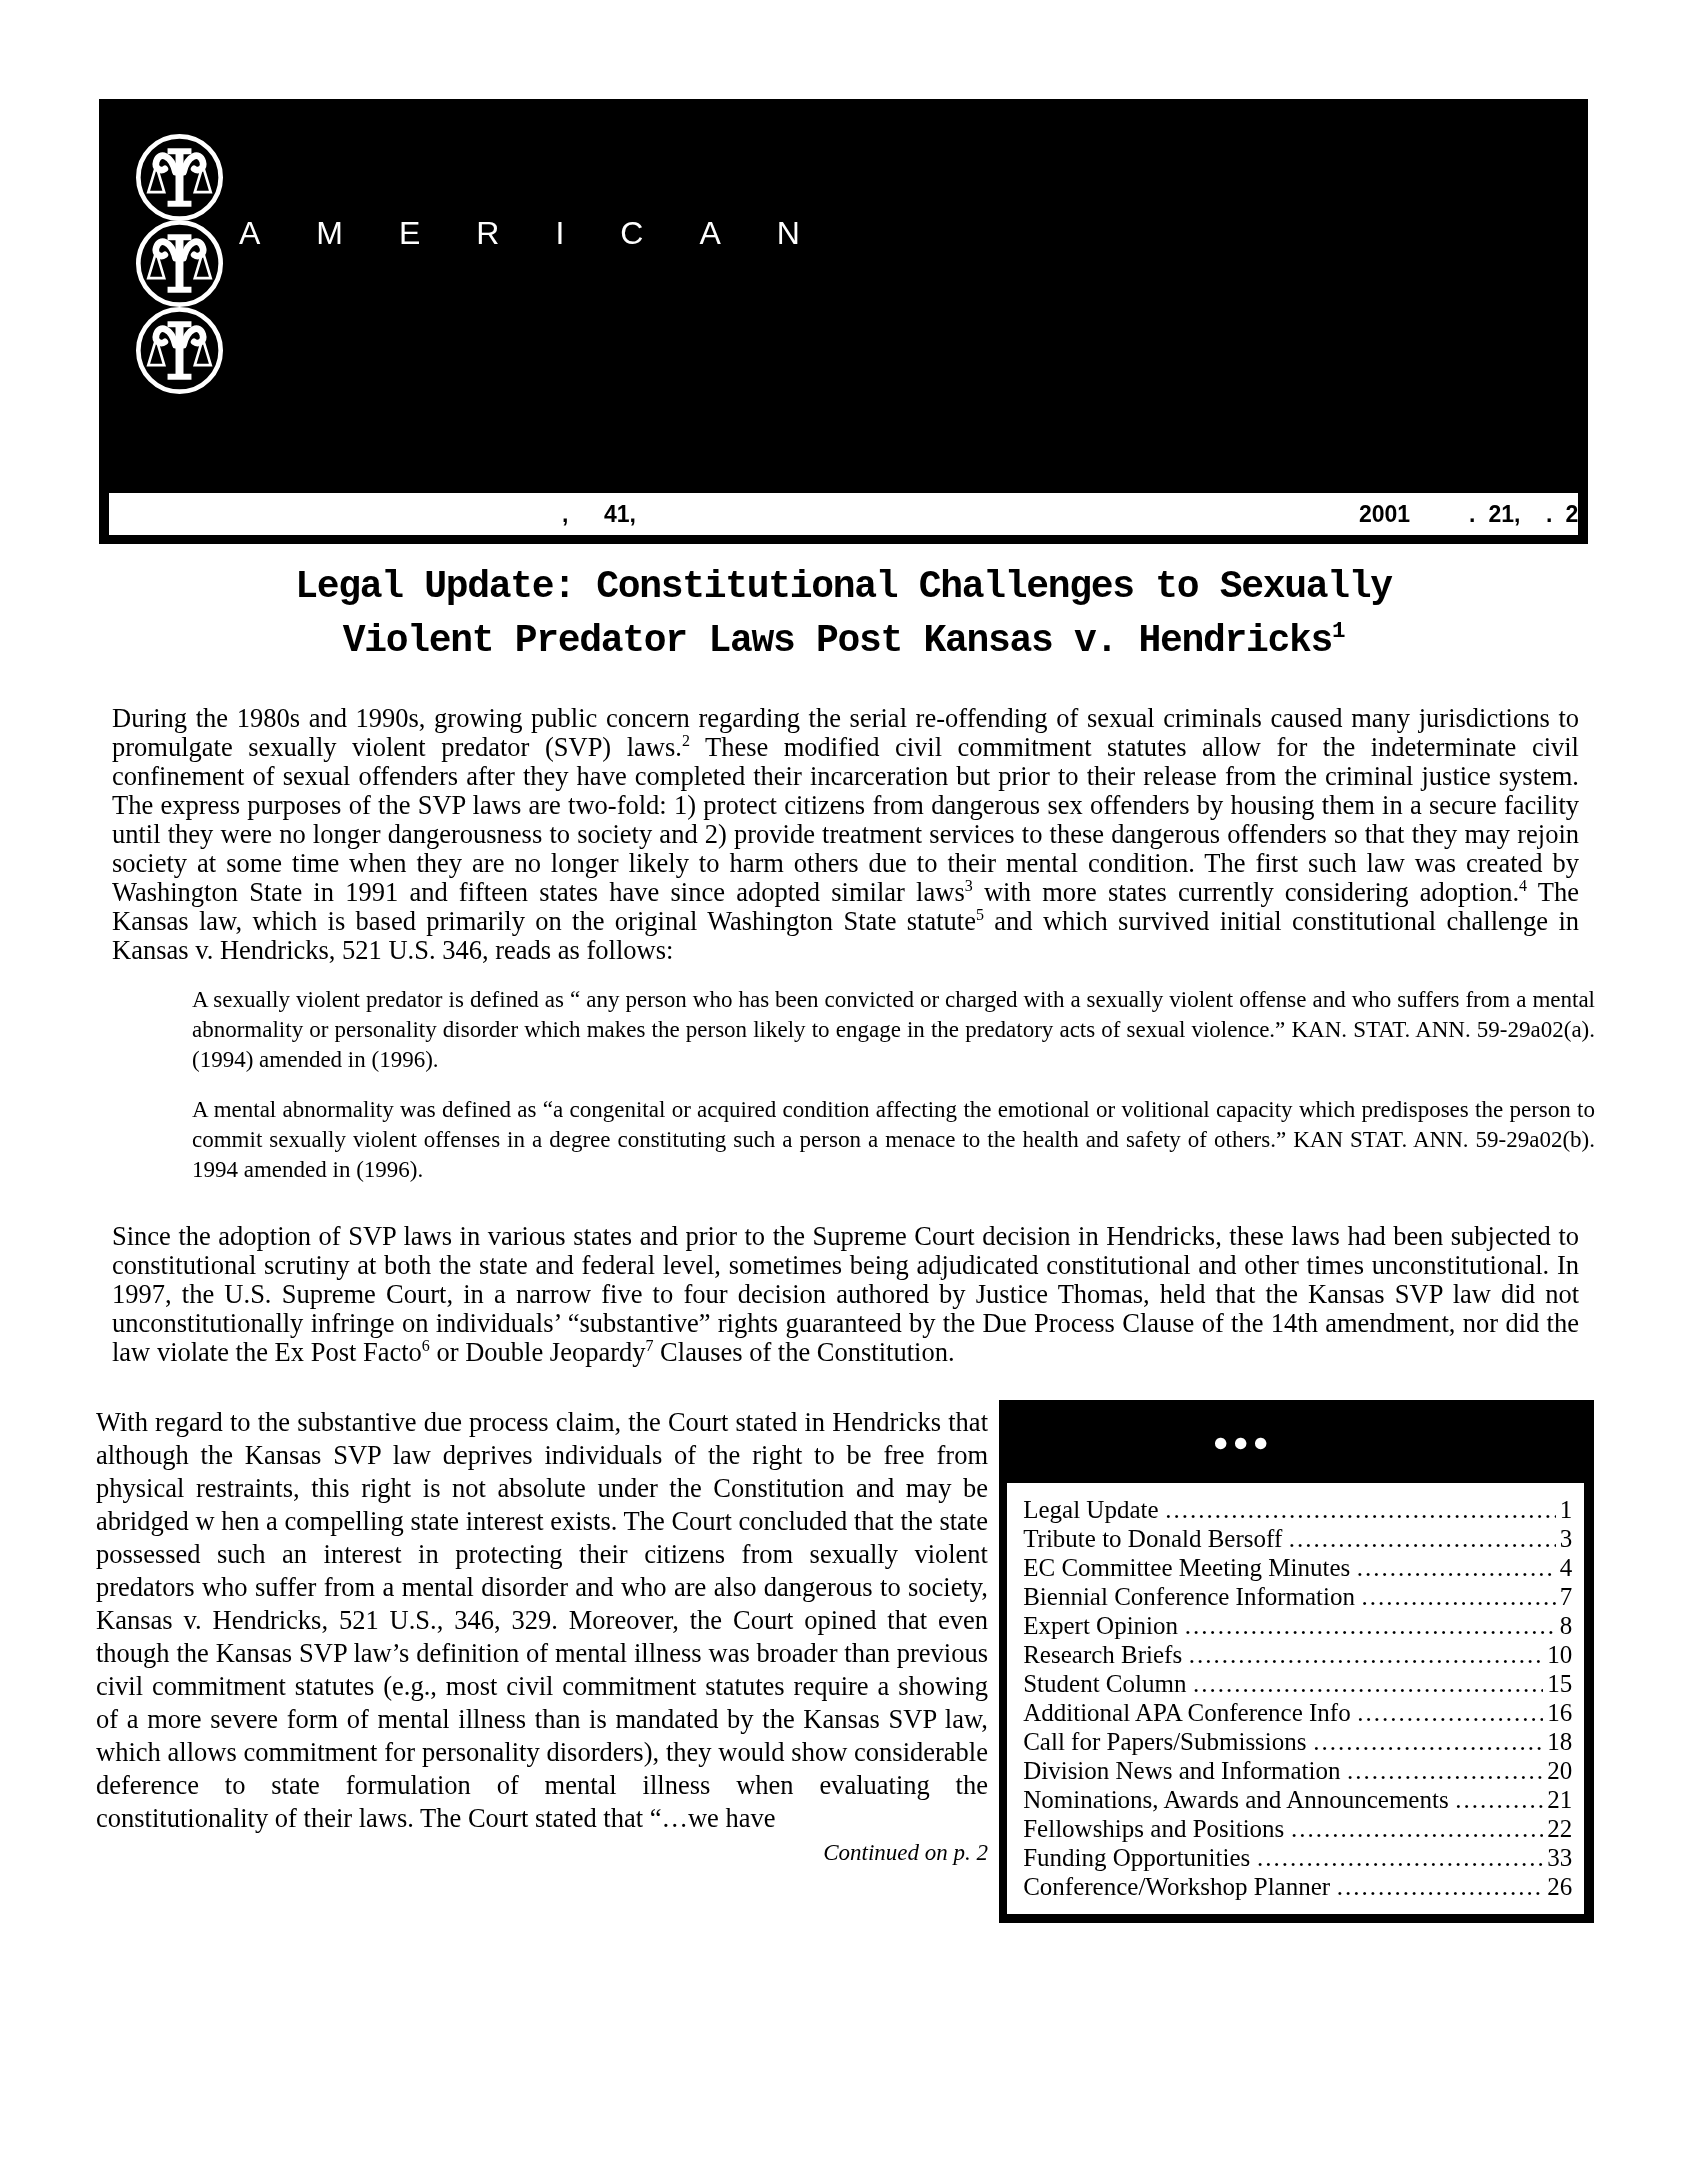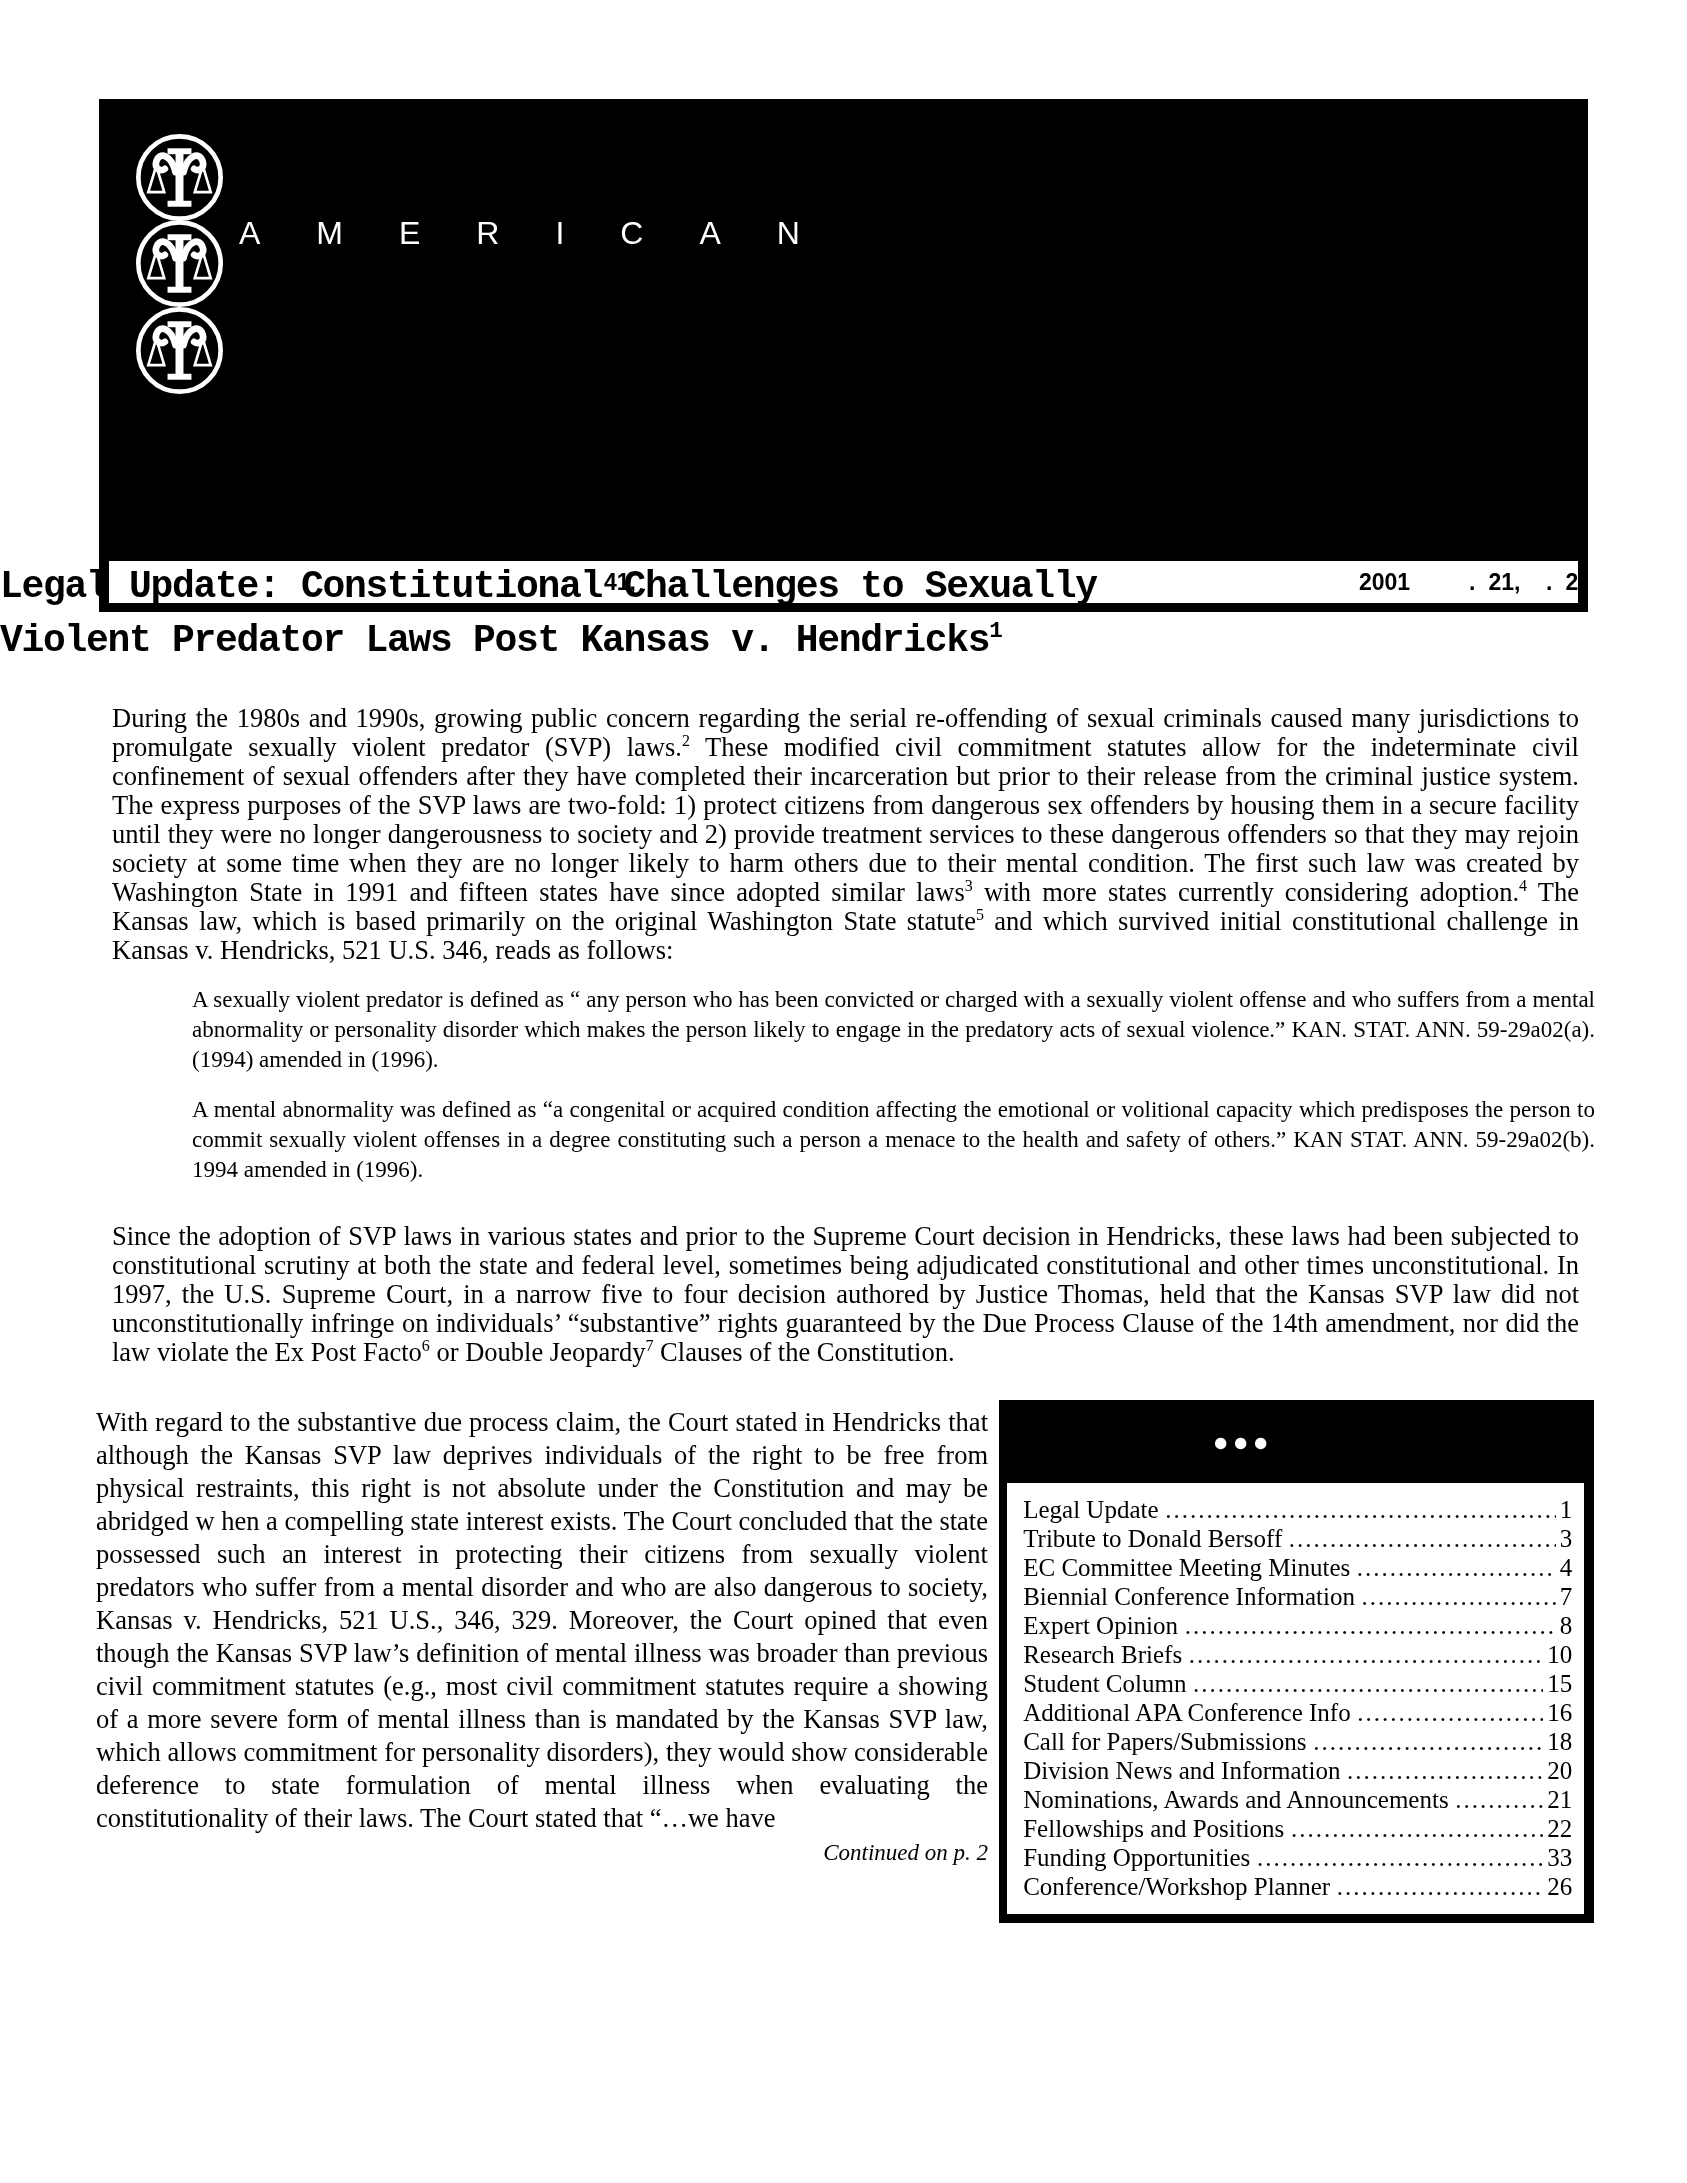--- a/index.html
+++ b/index.html
@@ -13,7 +13,7 @@
   
   .banner{
     position:absolute;left:99px;top:99px;
-    width:1489px;height:513px;background:#000;
+    width:1489px;height:445px;background:#000;
   }
   .logo{position:absolute;left:34px;}
   .logo.l1{top:32px;}

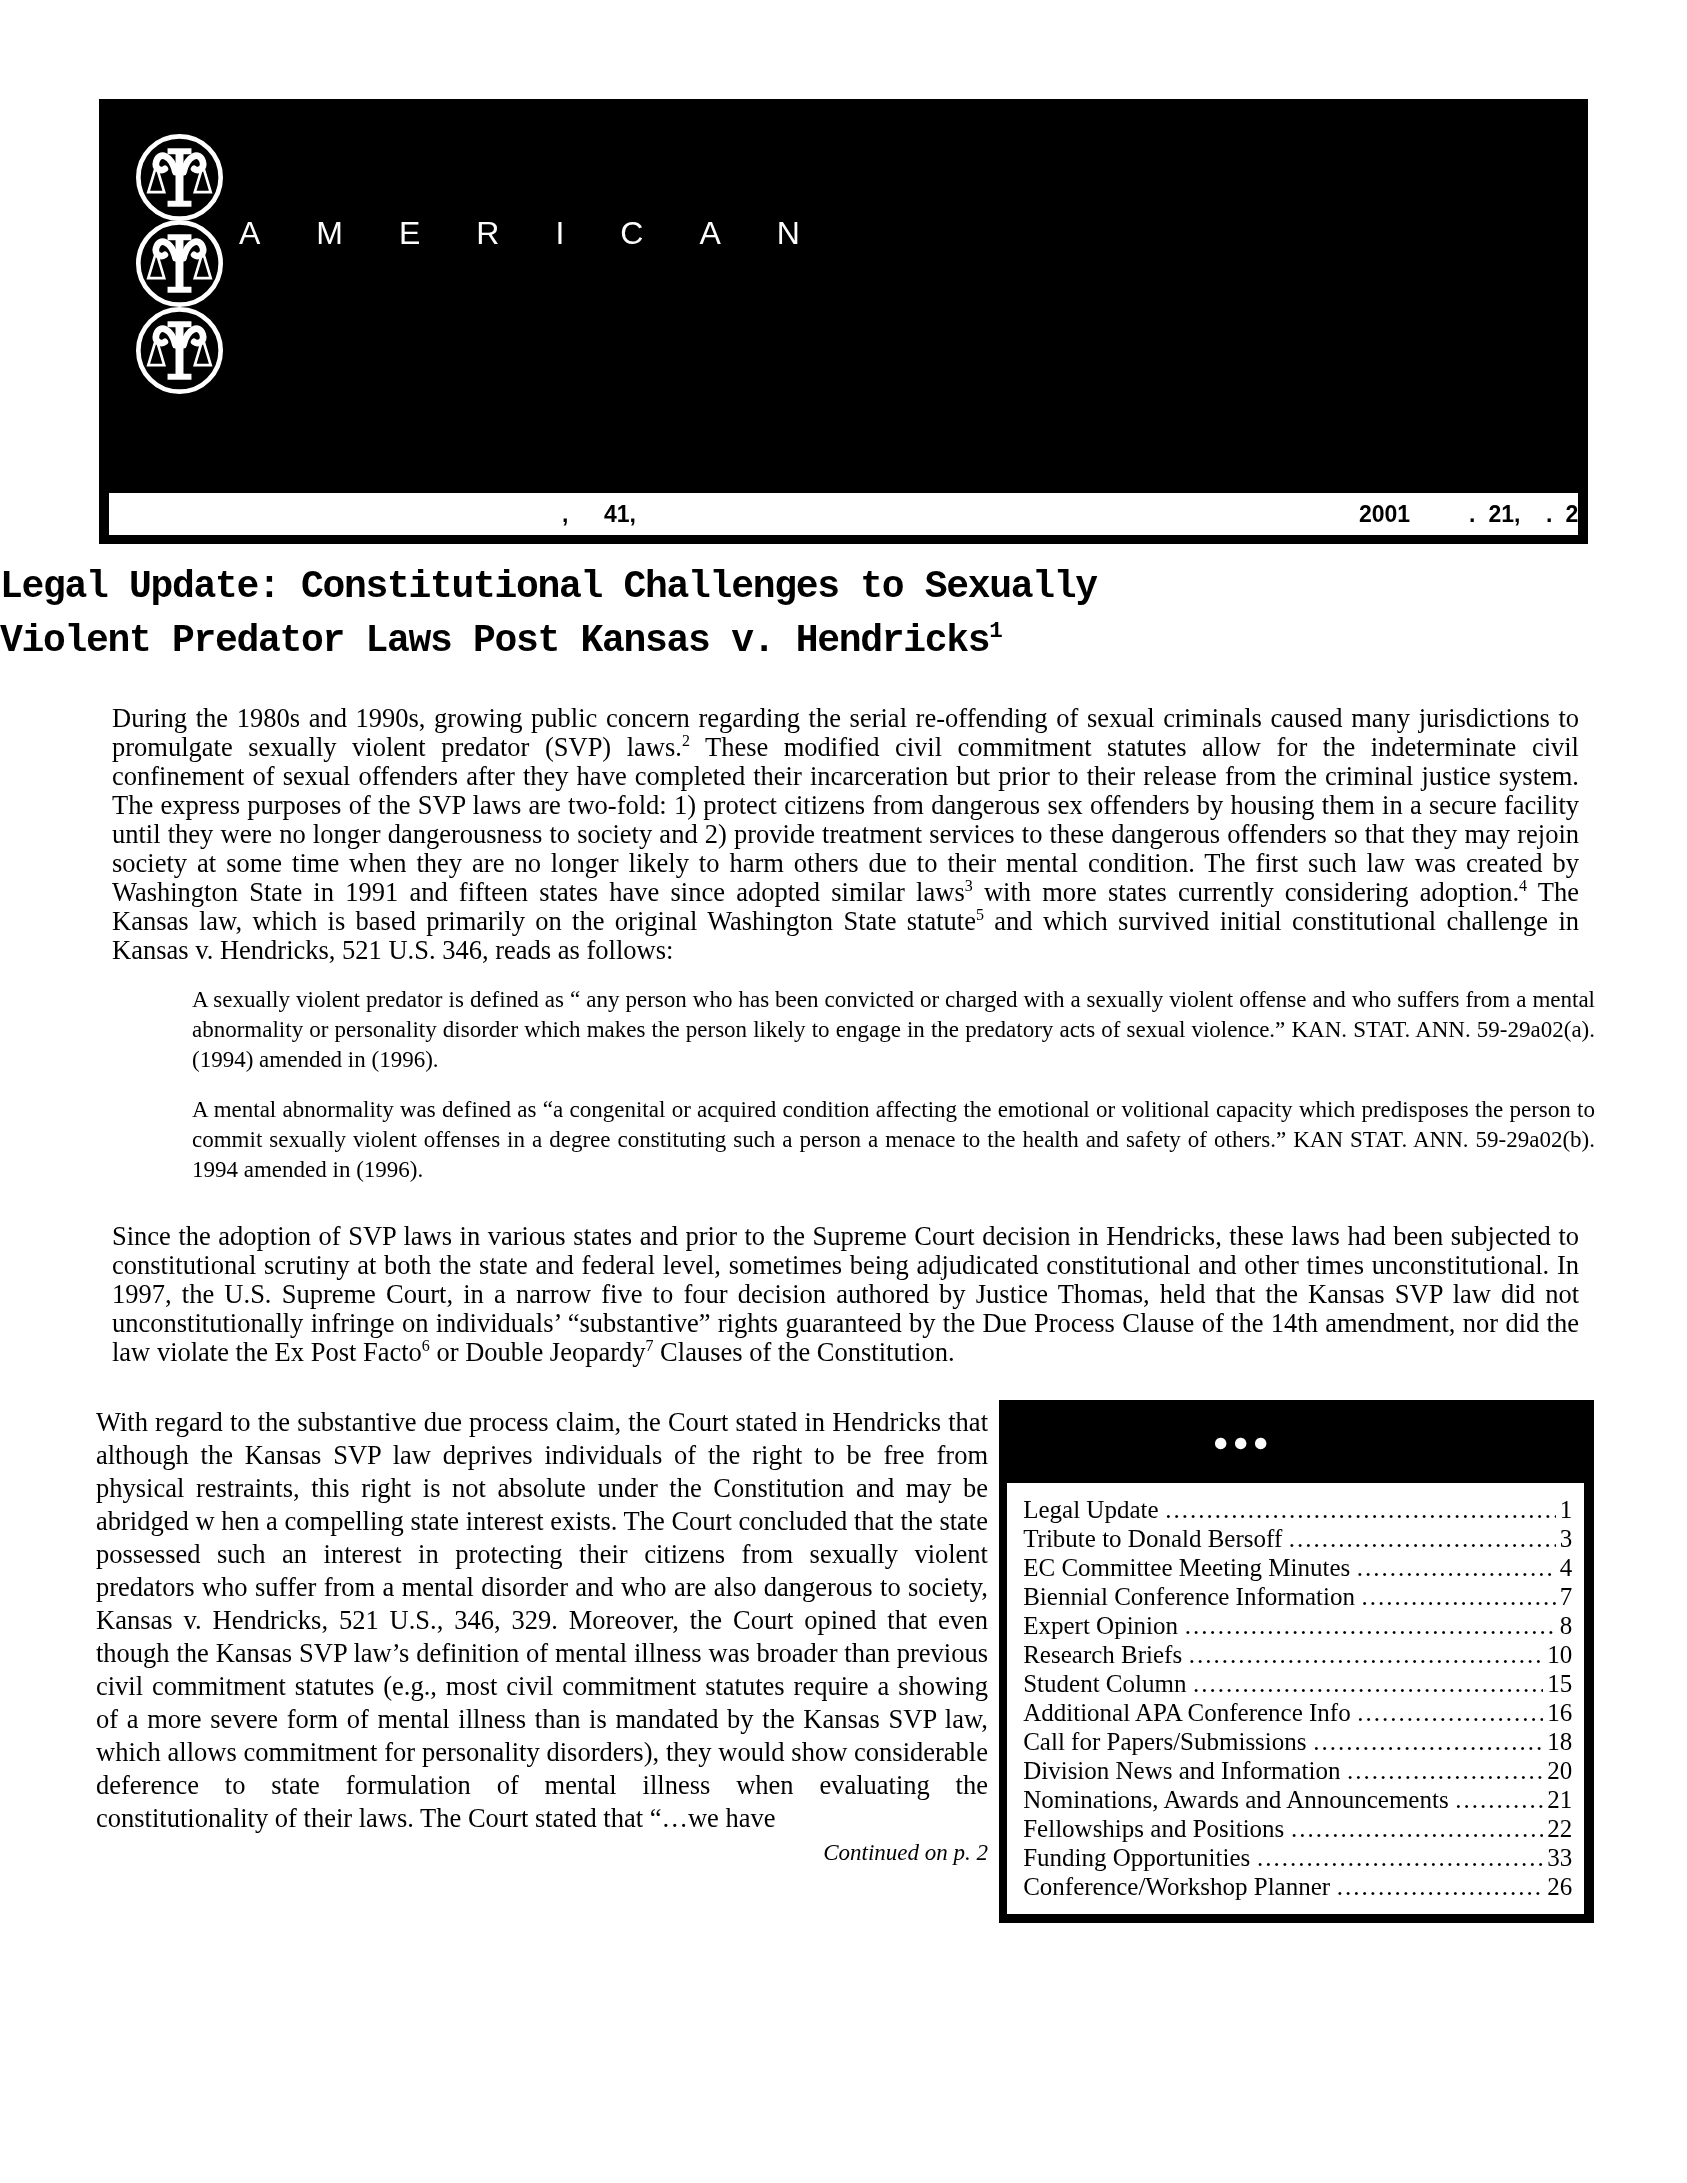--- a/index.html
+++ b/index.html
@@ -42,6 +42,7 @@
   
   .article-title{
     position:absolute;left:0;top:560px;width:1687px;
+    text-align:center;
     font-family:"Liberation Mono",monospace;
     font-weight:bold;font-size:38px;line-height:54px;letter-spacing:-1.3px;
     color:#000;

